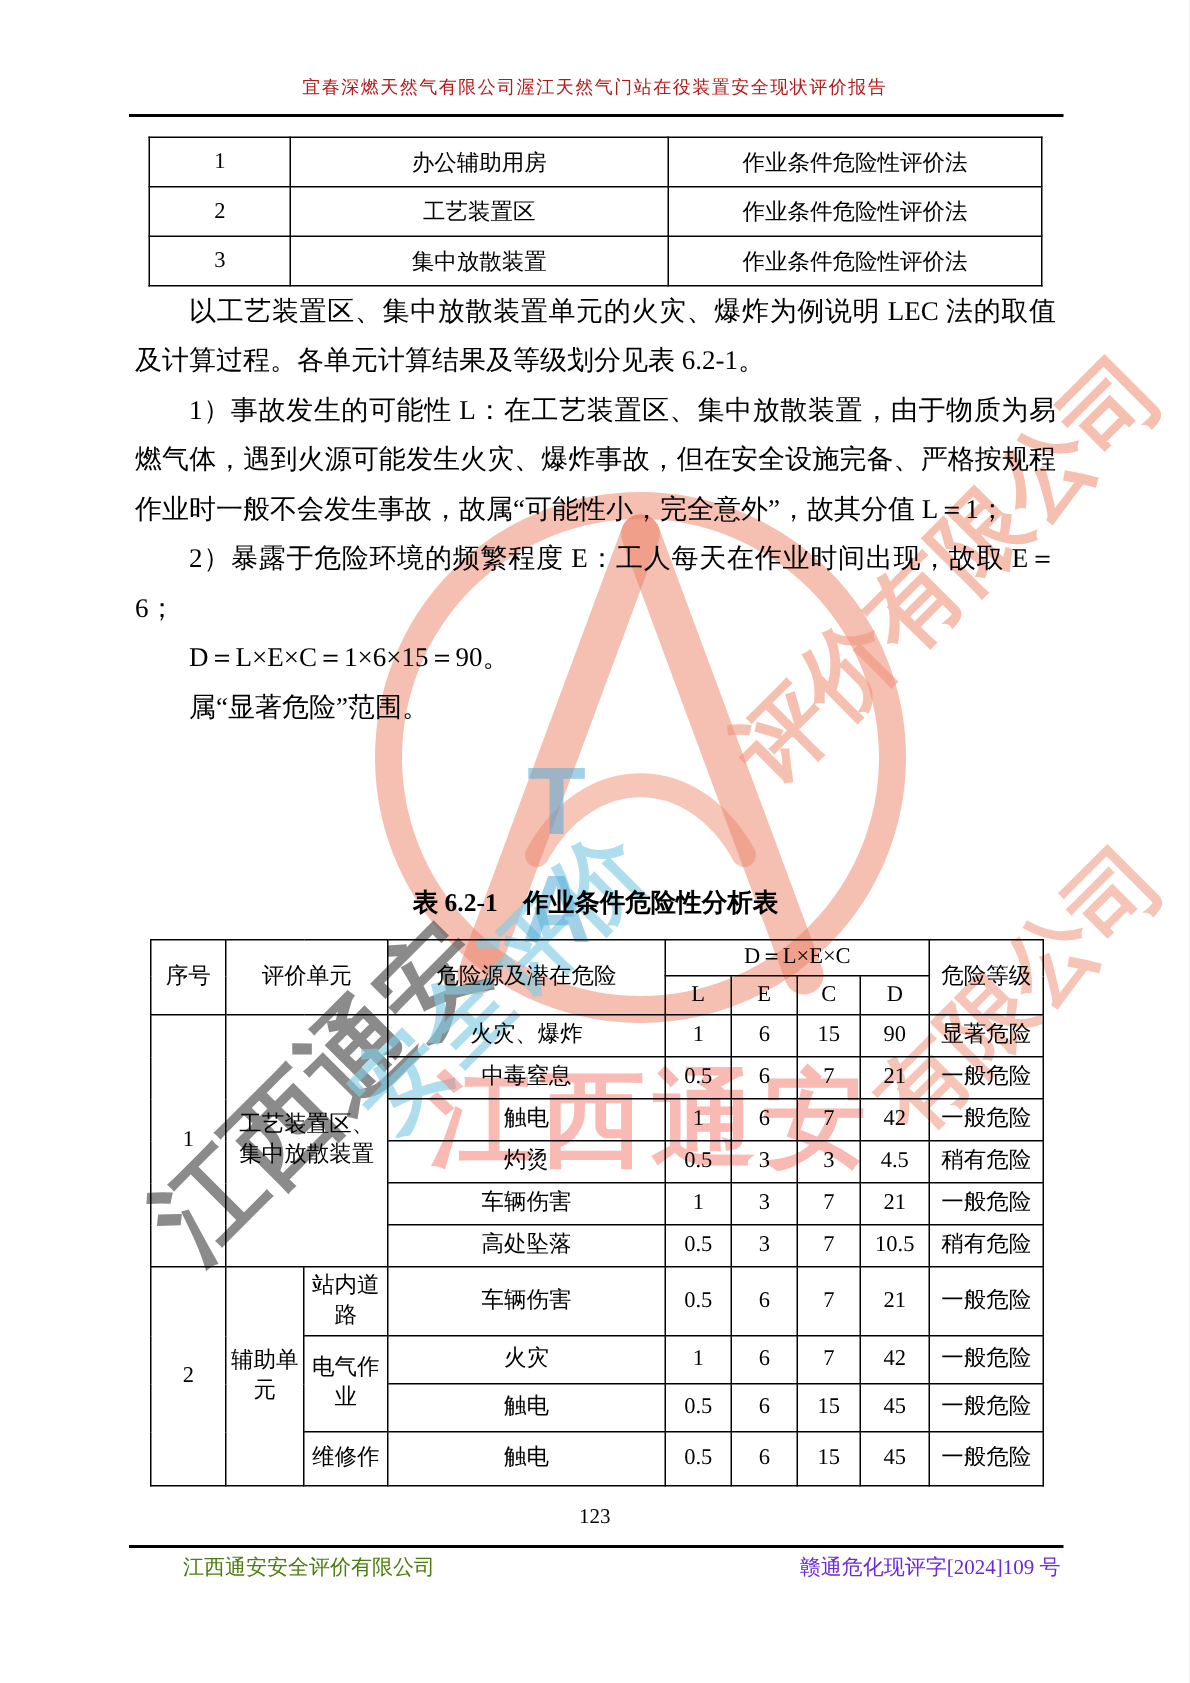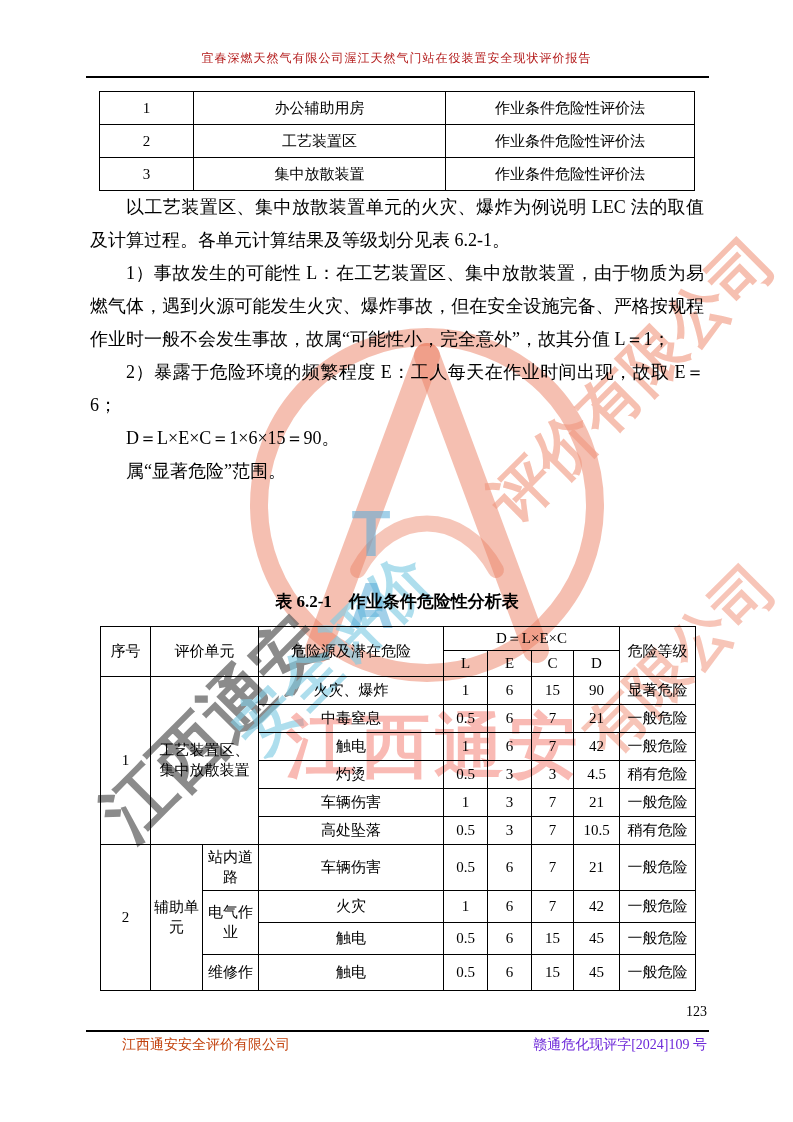--- a/index.html
+++ b/index.html
@@ -12,7 +12,7 @@
   
   .header-title{top:50px;left:86px;width:621px;text-align:center;font-size:12px;color:#b31a1a;letter-spacing:1px;}
   .header-rule{top:76px;left:86px;width:623px;border-top:2px solid #000;height:0;}
-  .page-number{top:1004px;left:86px;width:621px;text-align:right;font-size:14px;}
+  .page-number{top:1004px;left:86px;width:621px;text-align:center;font-size:14px;}
   .footer-rule{top:1030px;left:86px;width:623px;border-top:2px solid #000;height:0;}
   .footer-left{top:1036px;left:122px;font-size:14px;color:#c2410c;}
   .footer-right{top:1036px;right:86px;font-size:14px;color:#6d28d9;}

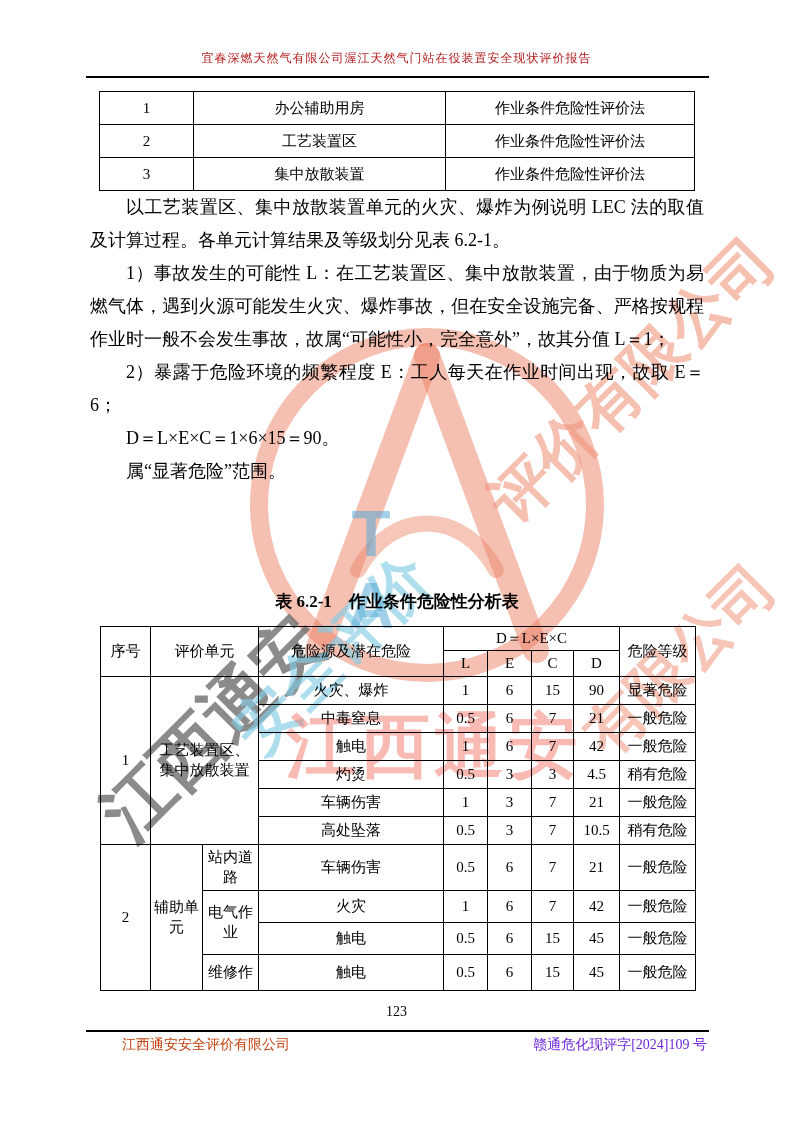--- a/index.html
+++ b/index.html
@@ -14,7 +14,7 @@
   .header-rule{top:76px;left:86px;width:623px;border-top:2px solid #000;height:0;}
   .page-number{top:1004px;left:86px;width:621px;text-align:center;font-size:14px;}
   .footer-rule{top:1030px;left:86px;width:623px;border-top:2px solid #000;height:0;}
-  .footer-left{top:1036px;left:122px;font-size:14px;color:#c2410c;}
+  .footer-left{top:1036px;left:122px;font-size:14px;color:#4d7c0f;}
   .footer-right{top:1036px;right:86px;font-size:14px;color:#6d28d9;}
 
   

